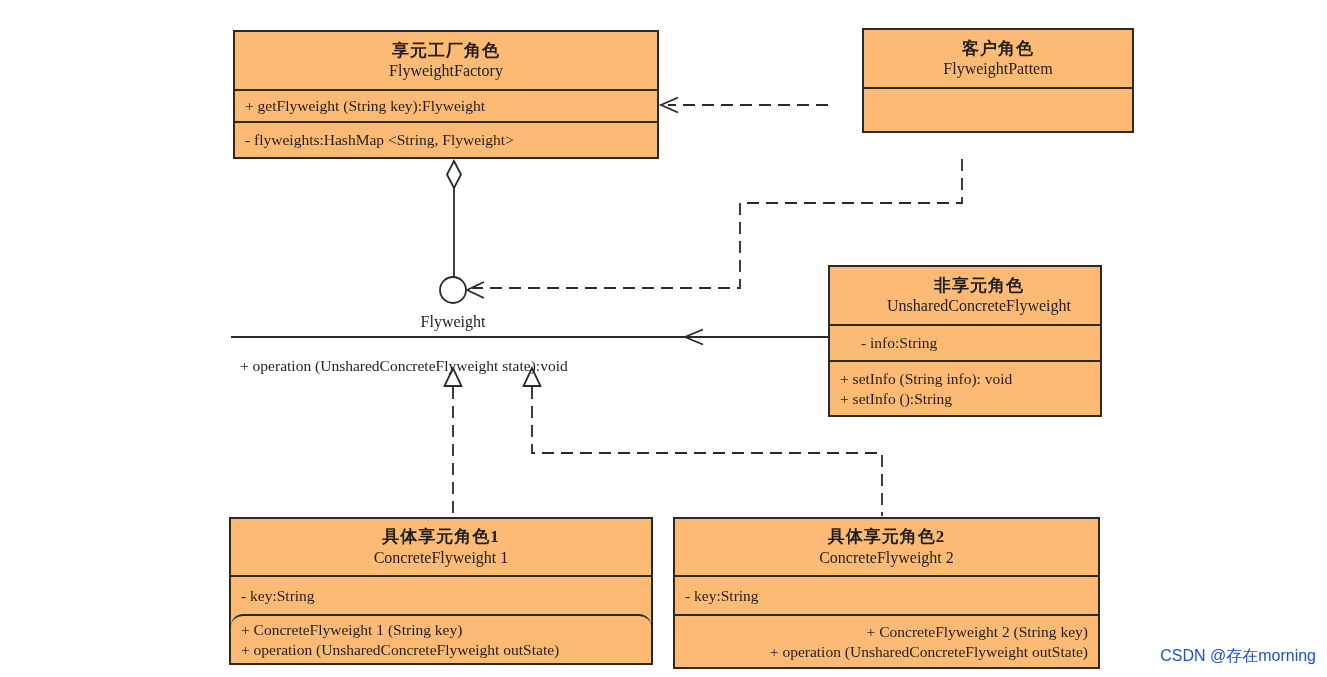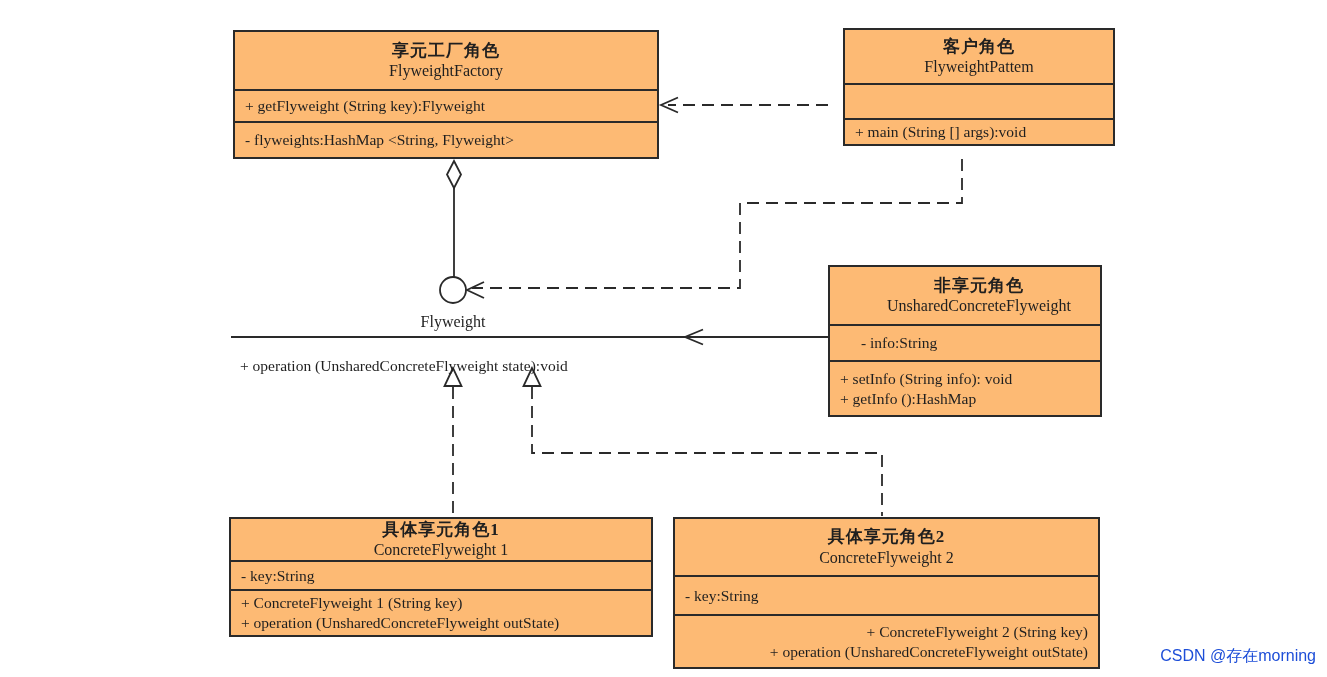--- a/index.html
+++ b/index.html
@@ -105,7 +105,7 @@
     </div>
   </div>
 
-  <div class="uml-class" style="left:843px; top:28px; width:272px; height:118px;">
+  <div class="uml-class" style="left:862px; top:28px; width:272px; height:105px;">
     <div class="uml-head" style="height:57px;">
       <div class="cn">客户角色</div>
       <div class="en">FlyweightPattem</div>

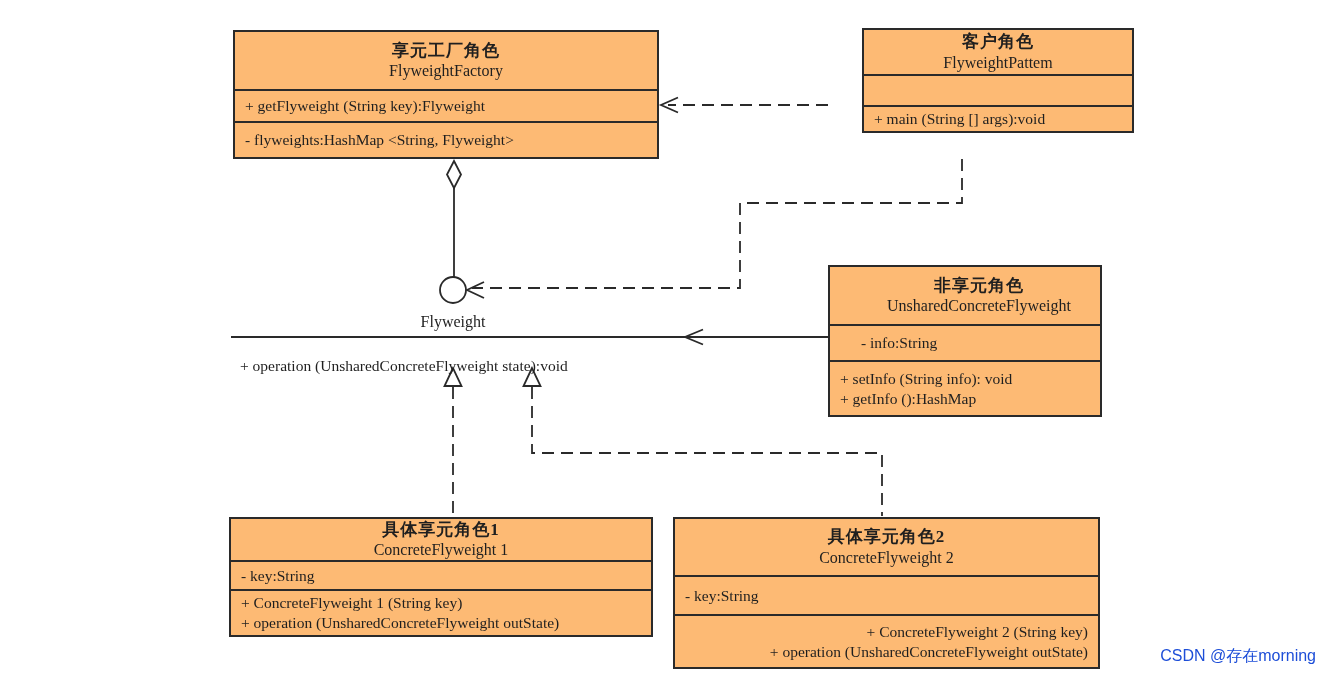--- a/index.html
+++ b/index.html
@@ -111,9 +111,6 @@
       <div class="en">FlyweightPattem</div>
     </div>
     <div class="uml-row" style="height:38px;"></div>
-    <div class="uml-row" style="flex:1;">
-      <div>+ main (String [] args):void</div>
-    </div>
   </div>
 
   <div class="uml-class" style="left:828px; top:265px; width:274px; height:152px;">

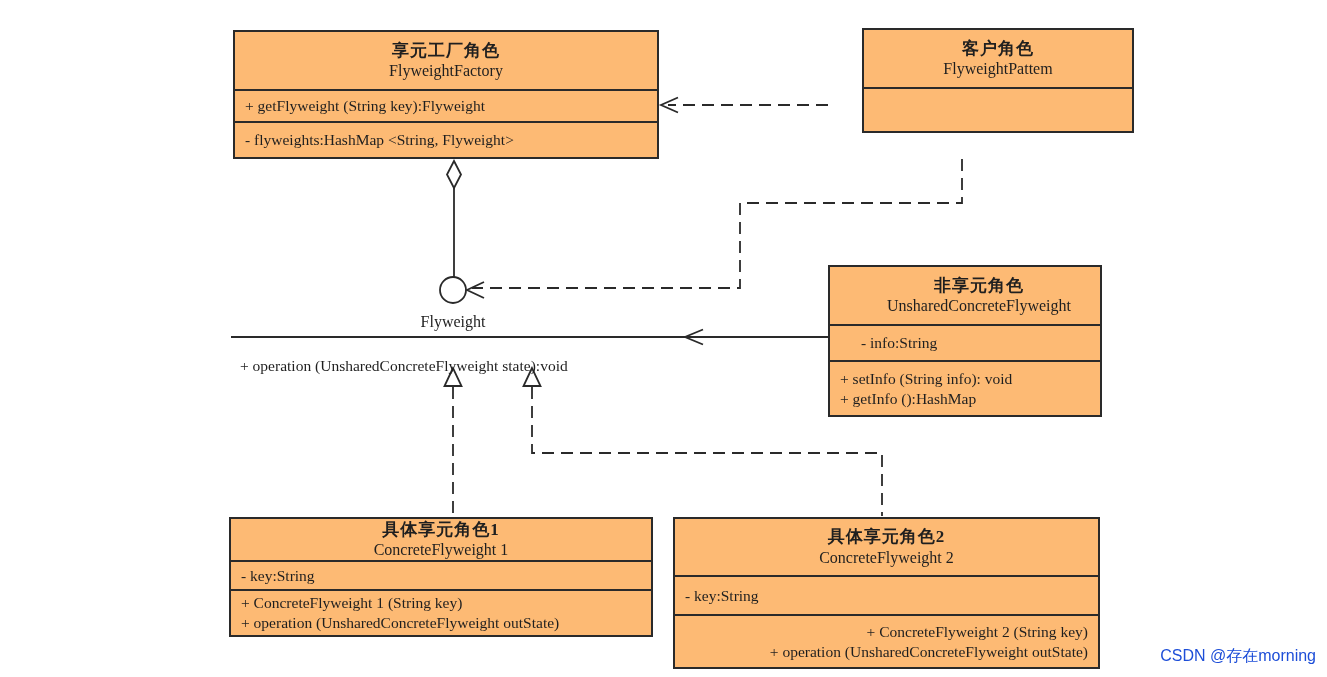--- a/index.html
+++ b/index.html
@@ -123,7 +123,7 @@
     </div>
     <div class="uml-row" style="flex:1;">
       <div>+ setInfo (String info): void</div>
-      <div>+ getInfo ():HashMap</div>
+      <div>+ setInfo ():String</div>
     </div>
   </div>
 

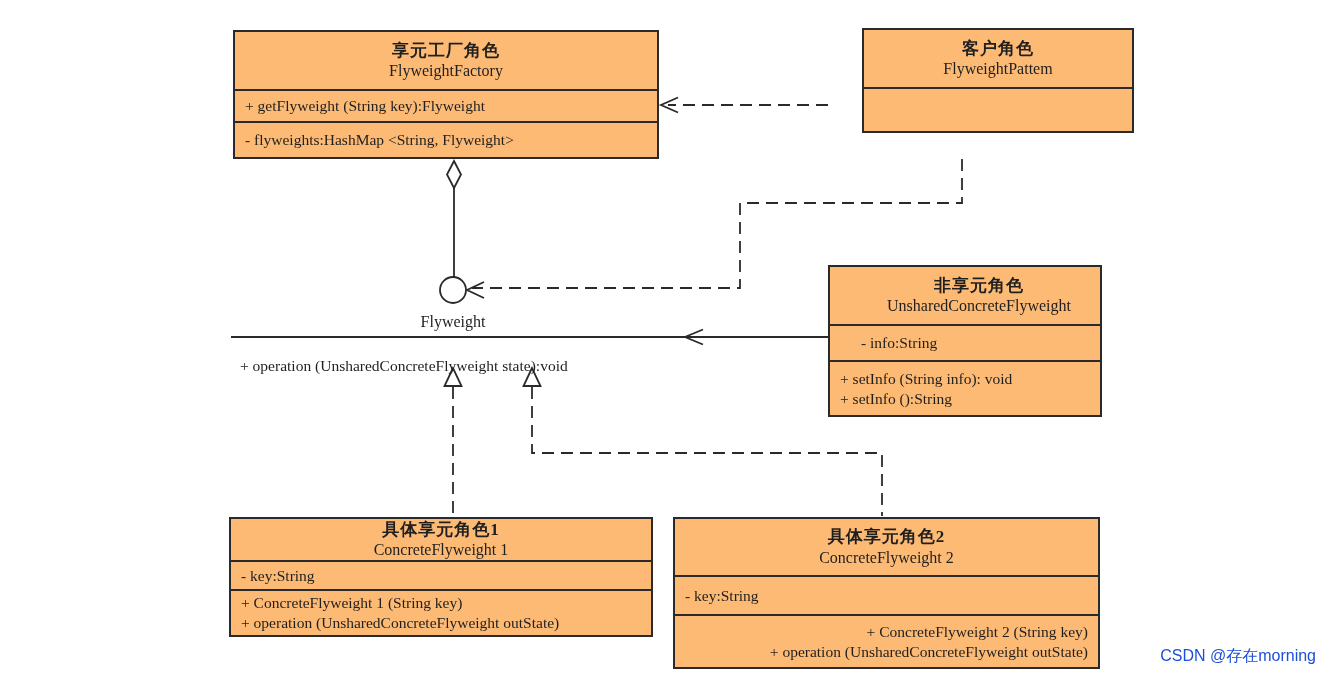--- a/index.html
+++ b/index.html
@@ -130,7 +130,7 @@
   <div class="iface-name" style="left:391px; top:313px; width:124px;">Flyweight</div>
   <div class="iface-op" style="left:240px; top:357px;">+ operation (UnsharedConcreteFlyweight state):void</div>
 
-  <div class="uml-class" style="left:229px; top:517px; width:424px; height:120px;font-family:Liberation Serif, serif;">
+  <div class="uml-class" style="left:229px; top:517px; width:424px; height:148px;font-family:Liberation Serif, serif;">
     <div class="uml-head" style="height:56px;">
       <div class="cn">具体享元角色1</div>
       <div class="en">ConcreteFlyweight 1</div>

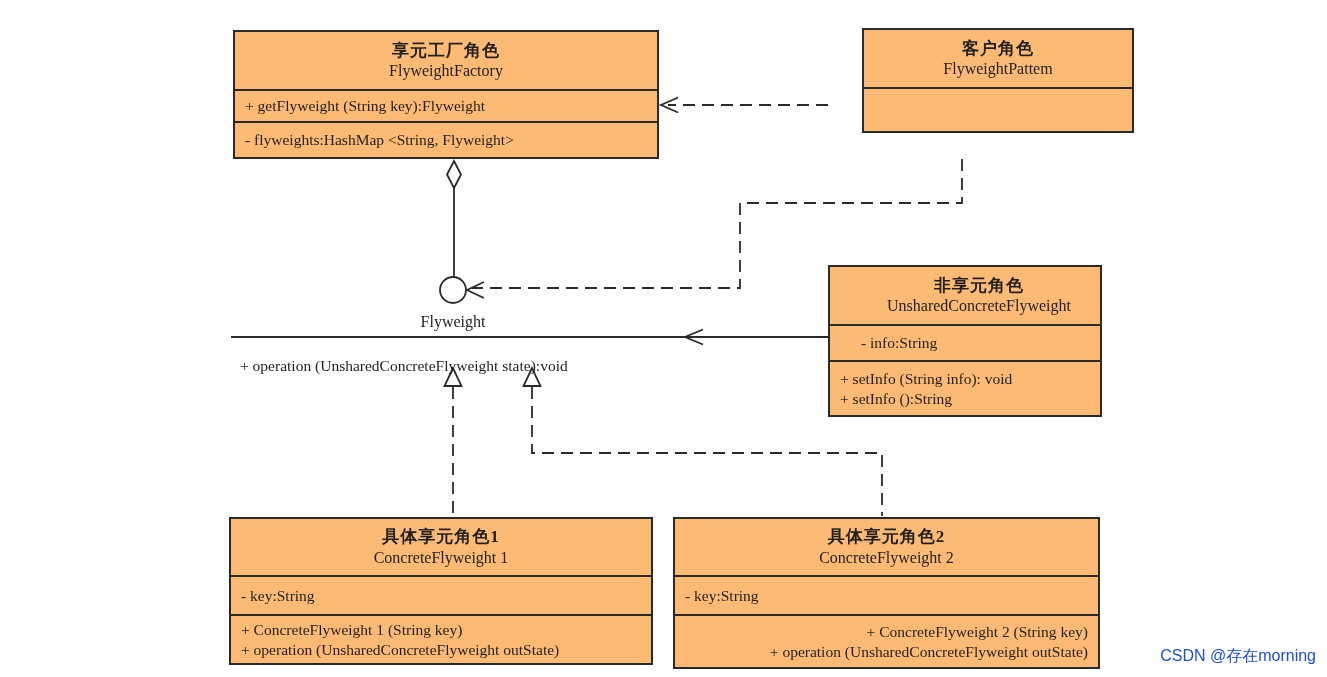--- a/index.html
+++ b/index.html
@@ -138,7 +138,7 @@
     <div class="uml-row" style="height:39px;">
       <div>- key:String</div>
     </div>
-    <div class="uml-row" style="flex:1;">
+    <div class="uml-row" style="flex:1;border-radius:12px;">
       <div>+ ConcreteFlyweight 1 (String key)</div>
       <div>+ operation (UnsharedConcreteFlyweight outState)</div>
     </div>

